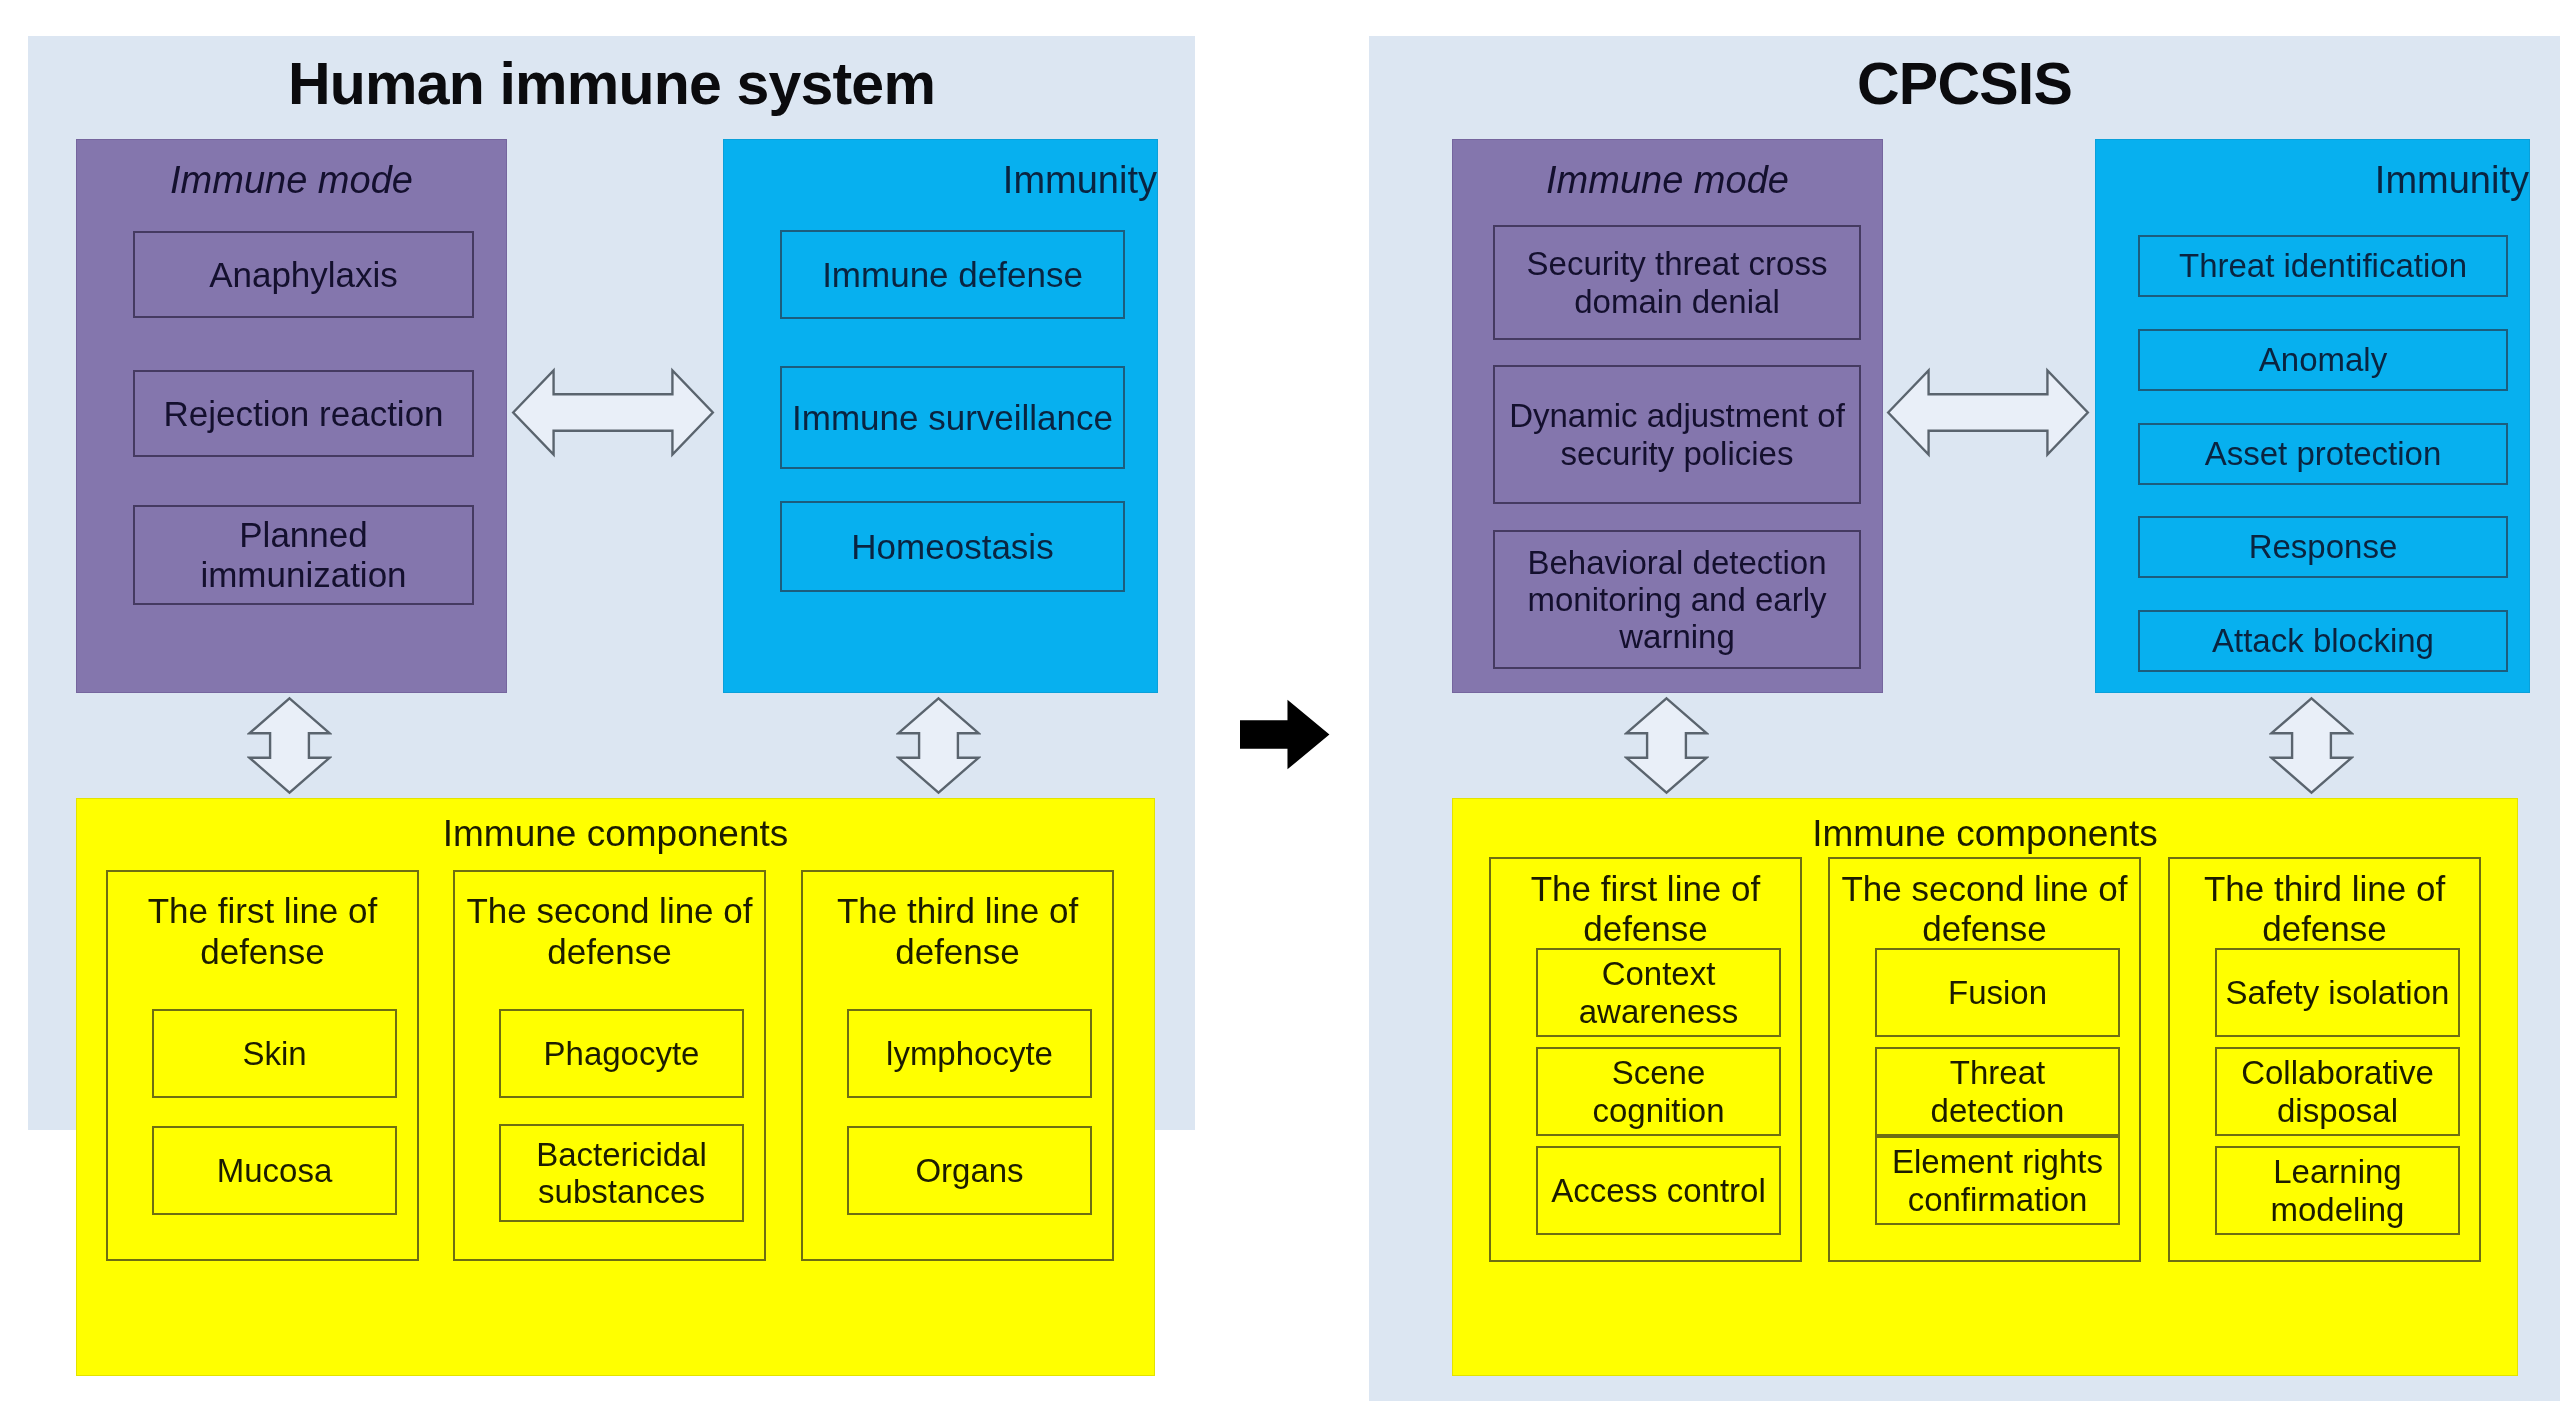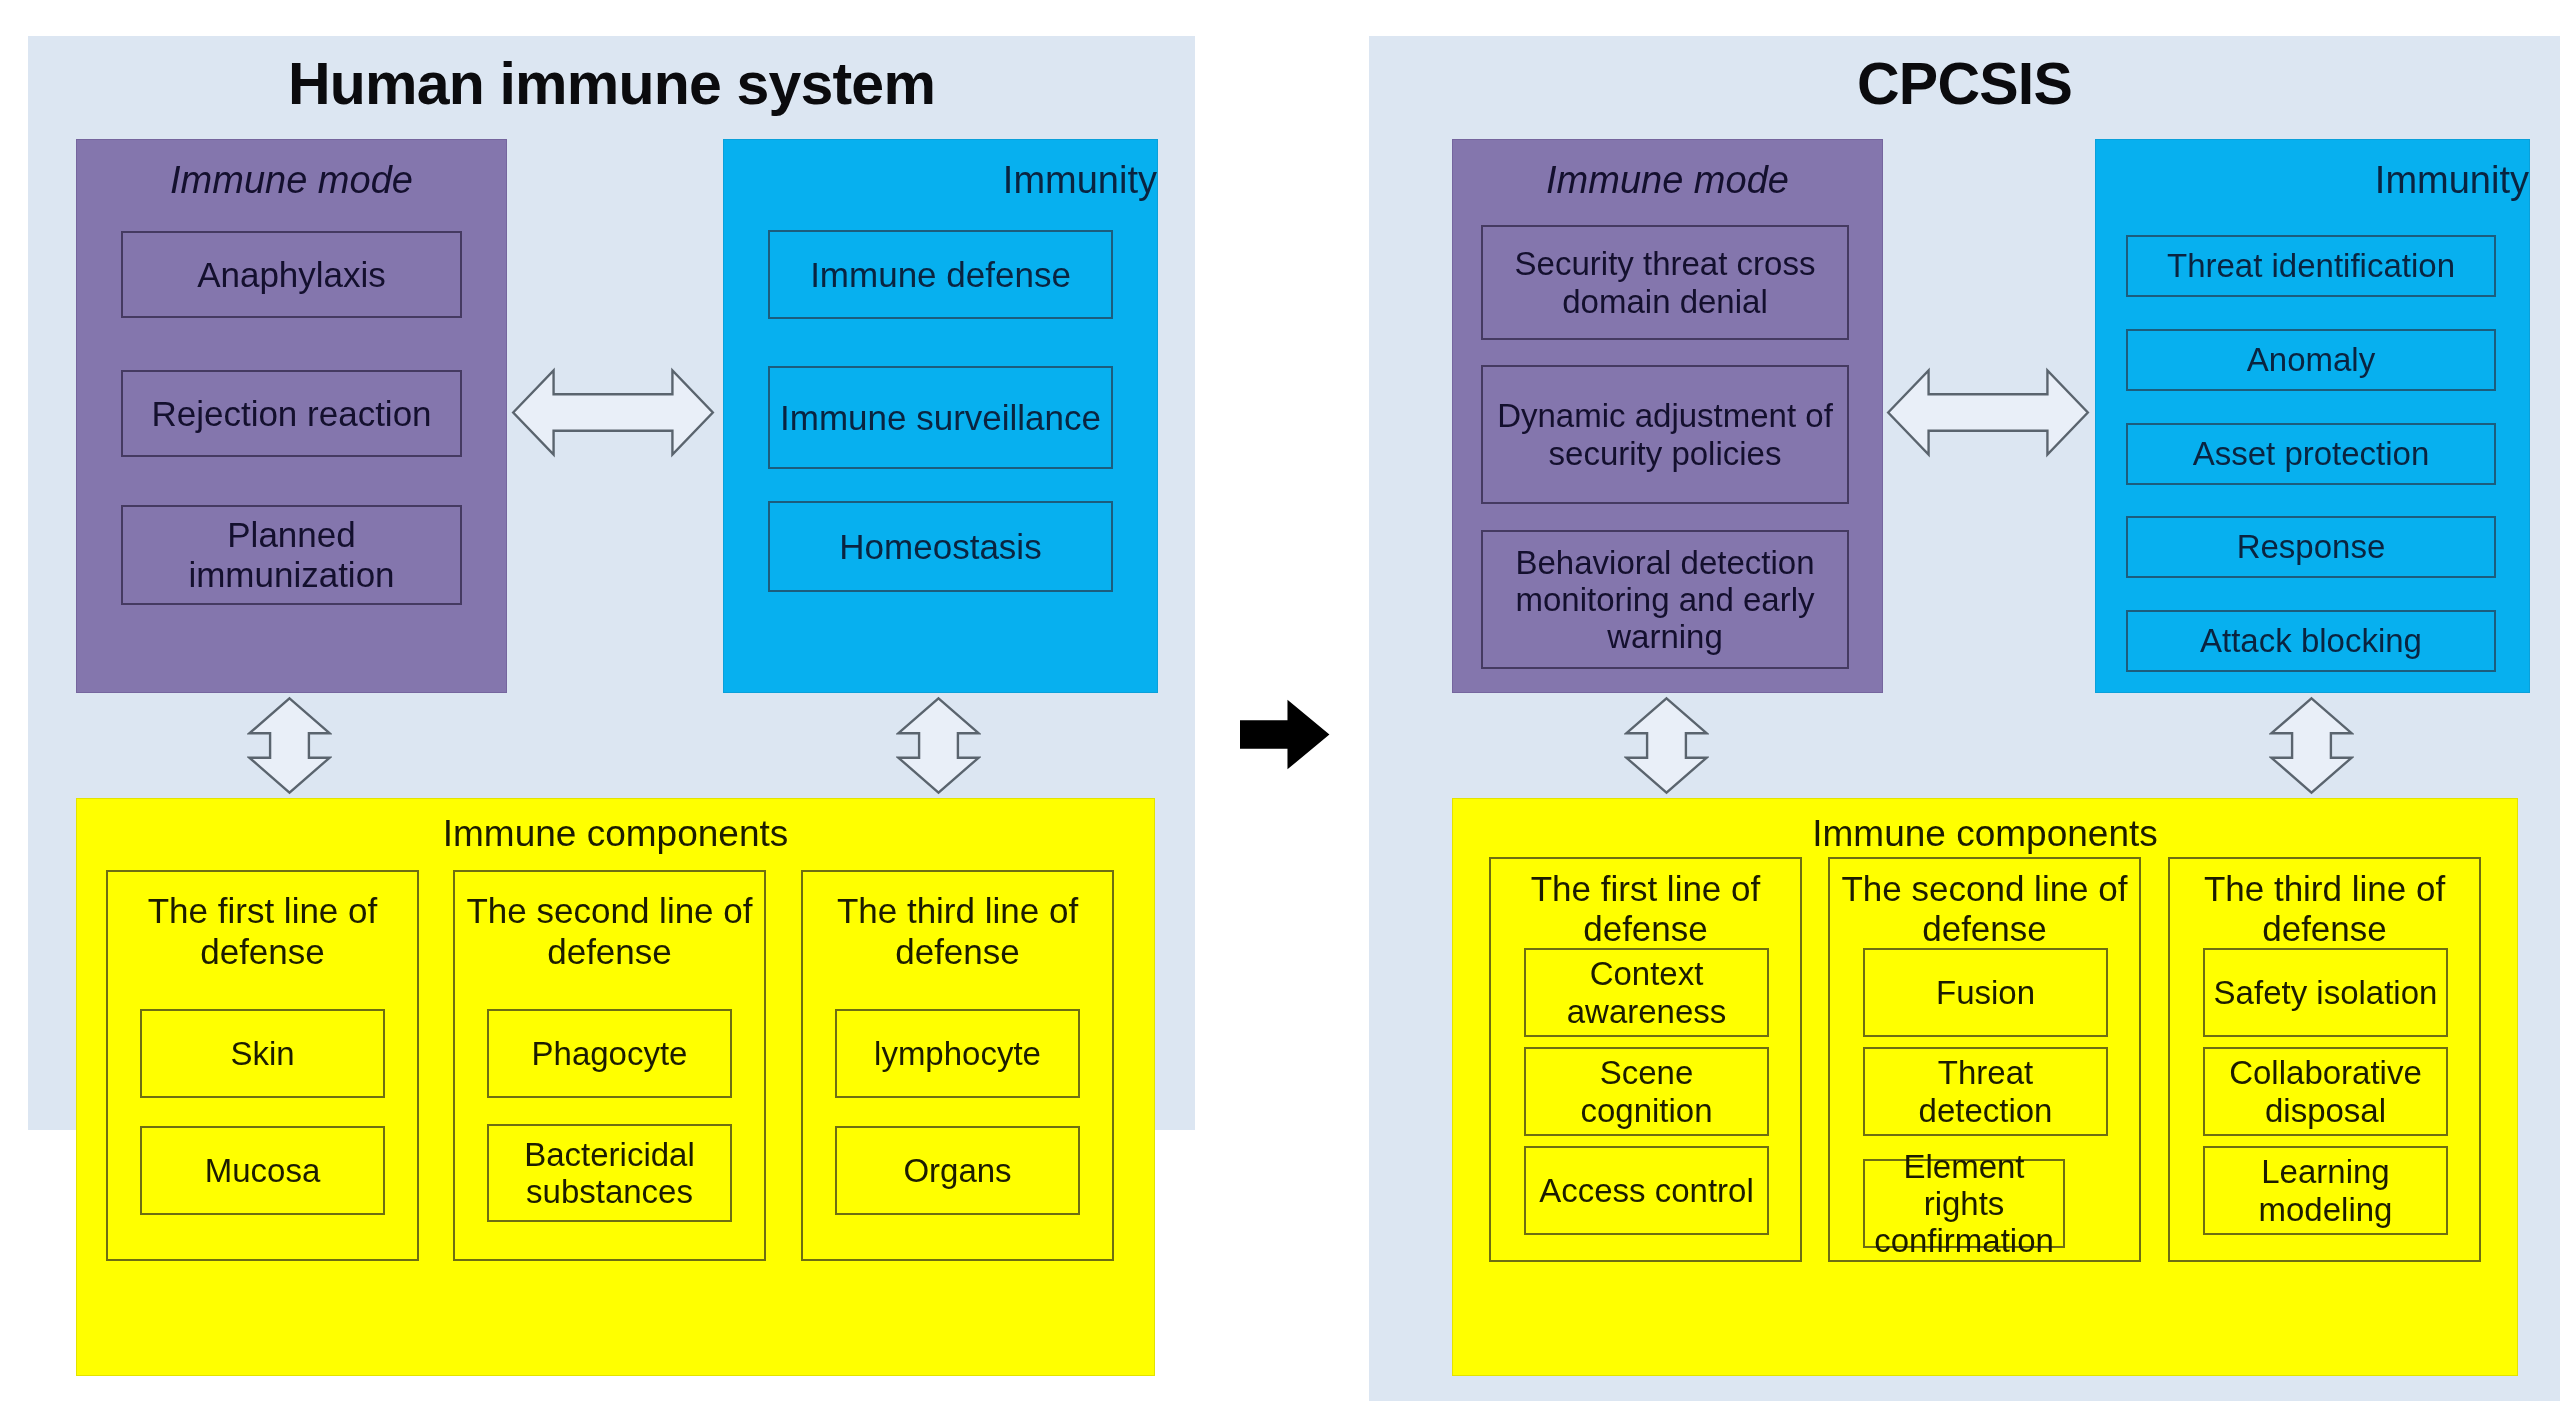--- a/index.html
+++ b/index.html
@@ -17,7 +17,7 @@
   .btxt{color:#0a2440;text-align:right;}
   .ytxt{color:#1c1c00;}
   .item{position:absolute;display:flex;align-items:center;justify-content:center;
-        text-align:center;line-height:1.13;padding:0 3.2px;box-sizing:border-box;}
+        text-align:center;line-height:1.13;padding:0 3.2px;box-sizing:border-box;margin-left:12px;}
   .pitem{border:2.4px solid #453a61;color:#14102e;font-size:35px;}
   .bitem{border:2.4px solid #1c5d7d;color:#0a2440;font-size:35px;}
   .r .pitem,.r .bitem{font-size:33px;}

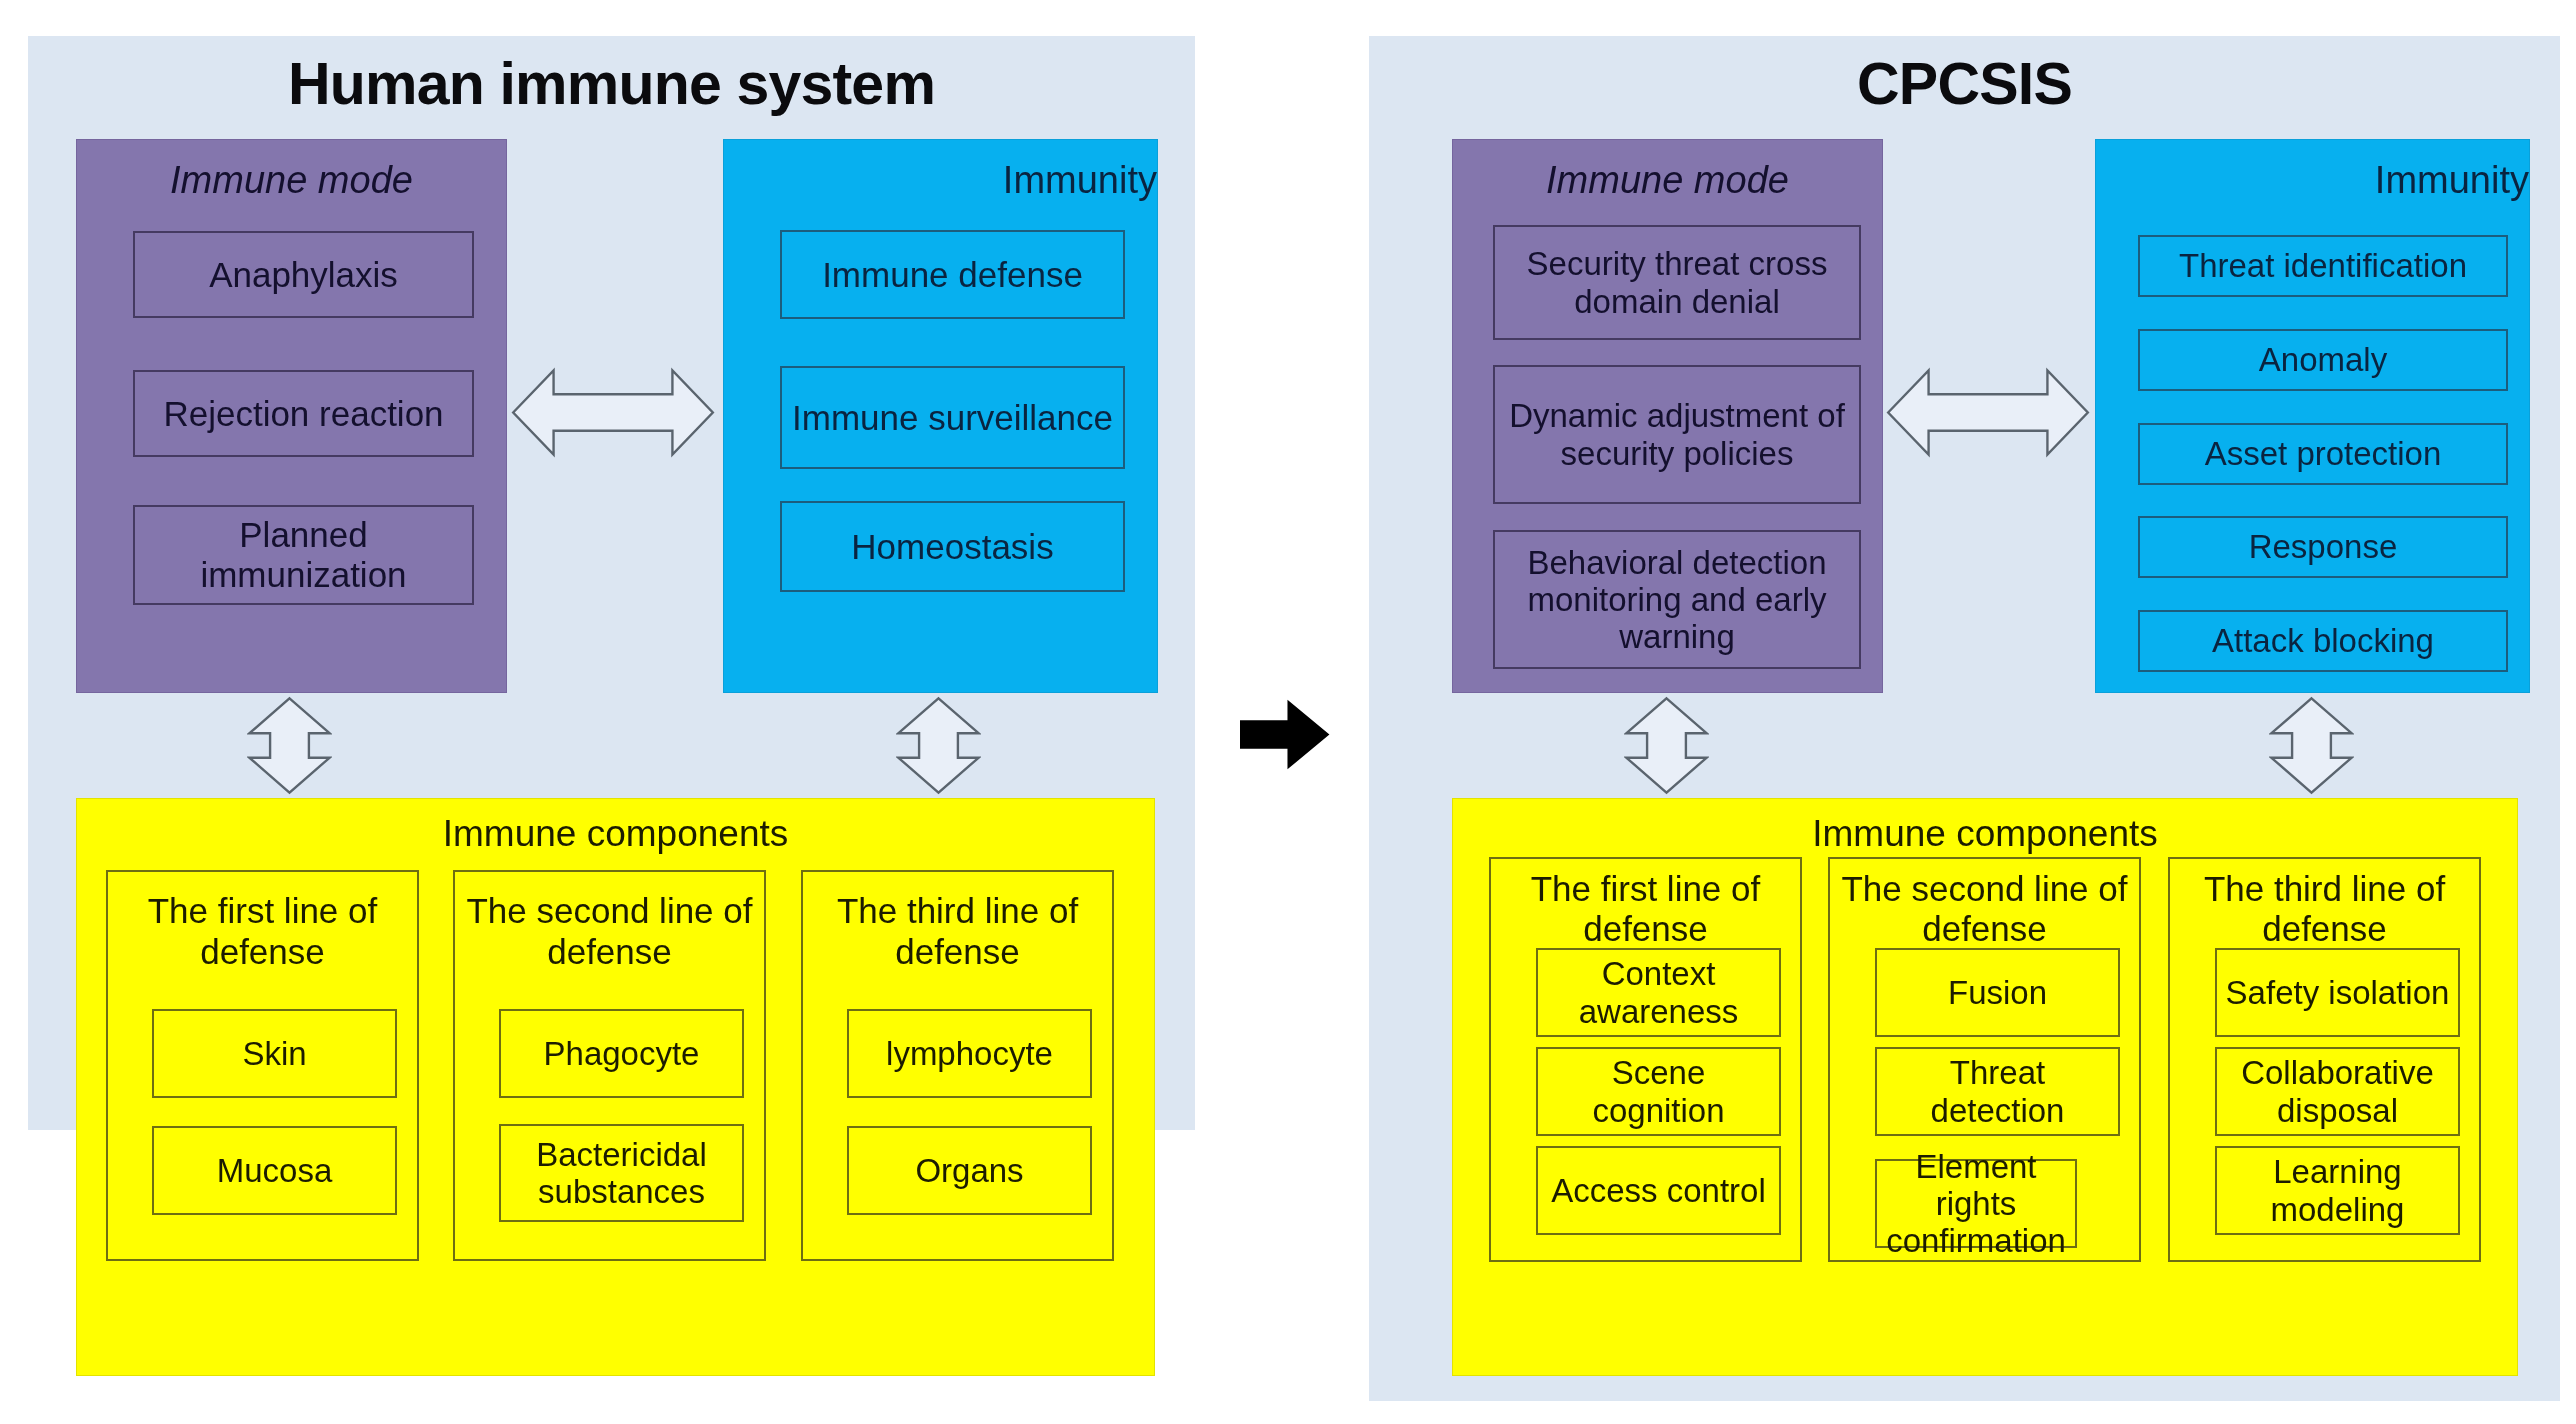--- a/index.html
+++ b/index.html
@@ -133,7 +133,7 @@
         <div class="ycol-title" style="top:9.5px">The second line of defense</div>
         <div class="item yitem" style="left:33px;top:89px;width:245px;height:89px">Fusion</div>
         <div class="item yitem" style="left:33px;top:188px;width:245px;height:89px">Threat detection</div>
-        <div class="item yitem" style="left:33px;top:300px;width:202px;height:89px">Element rights confirmation</div>
+        <div class="item yitem" style="left:33px;top:277px;width:245px;height:89px">Element rights confirmation</div>
       </div>
 
       <div class="ycol" style="left:715px;top:58px;width:313px;height:405px">

